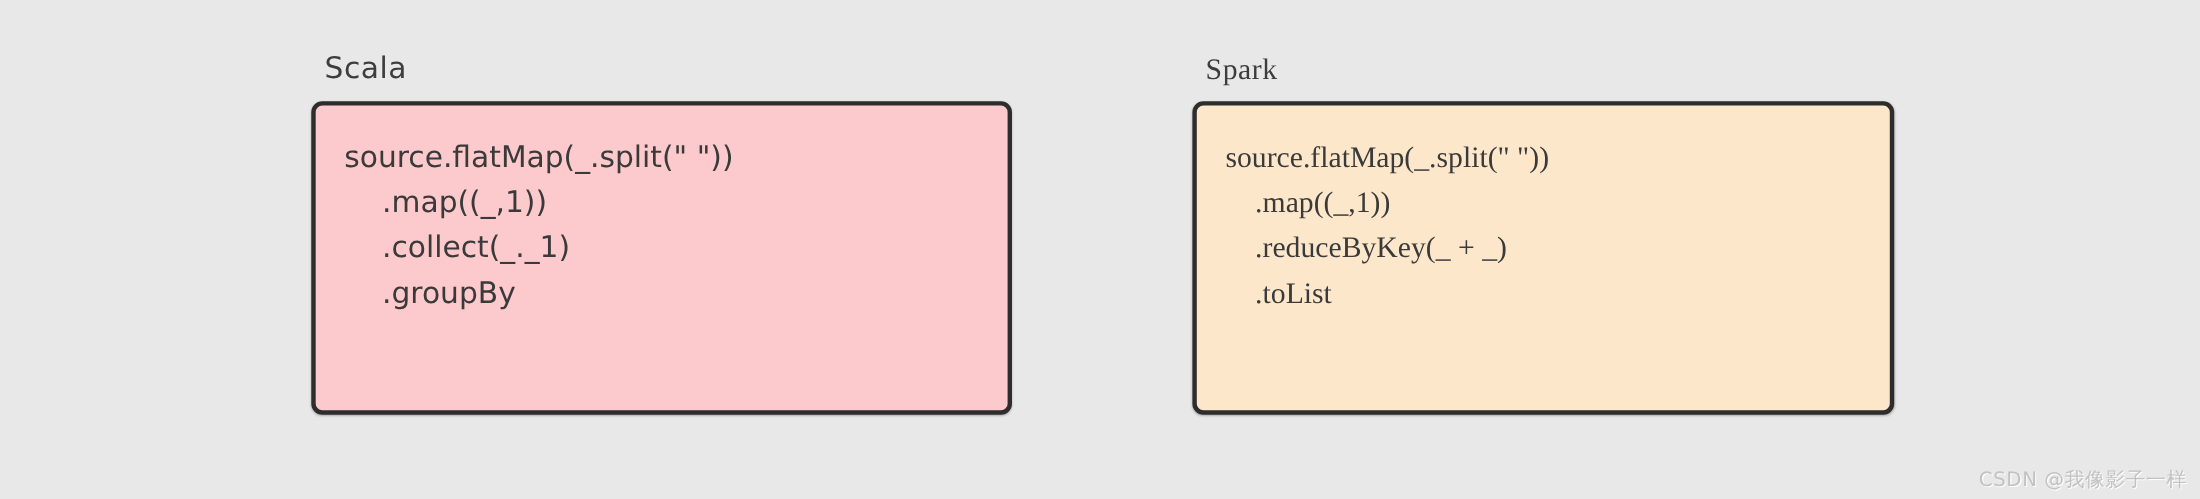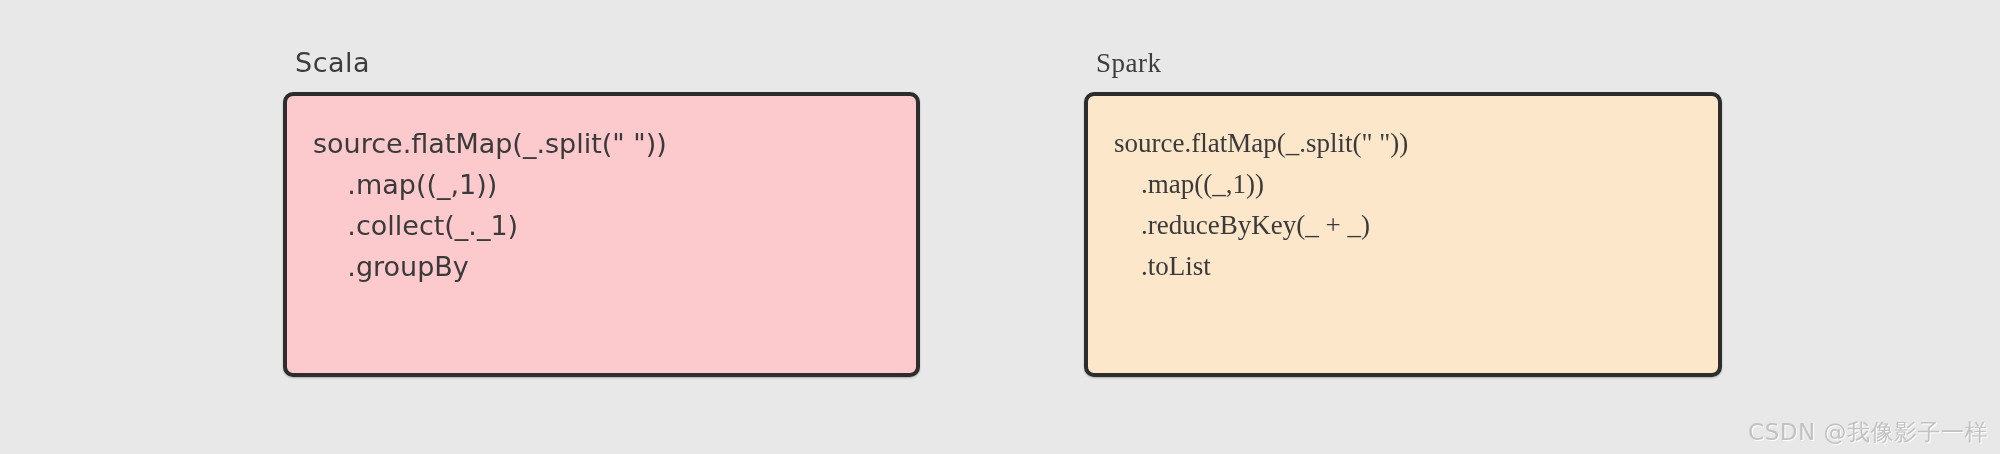--- a/index.html
+++ b/index.html
@@ -48,7 +48,7 @@
     position: absolute;
     right: 12px;
     bottom: 6px;
-    font-size: 23px;
+    font-size: 18px;
     color: #c2c2c2;
     text-shadow: 1px 1px 0 rgba(255,255,255,0.95);
     letter-spacing: 0.5px;

